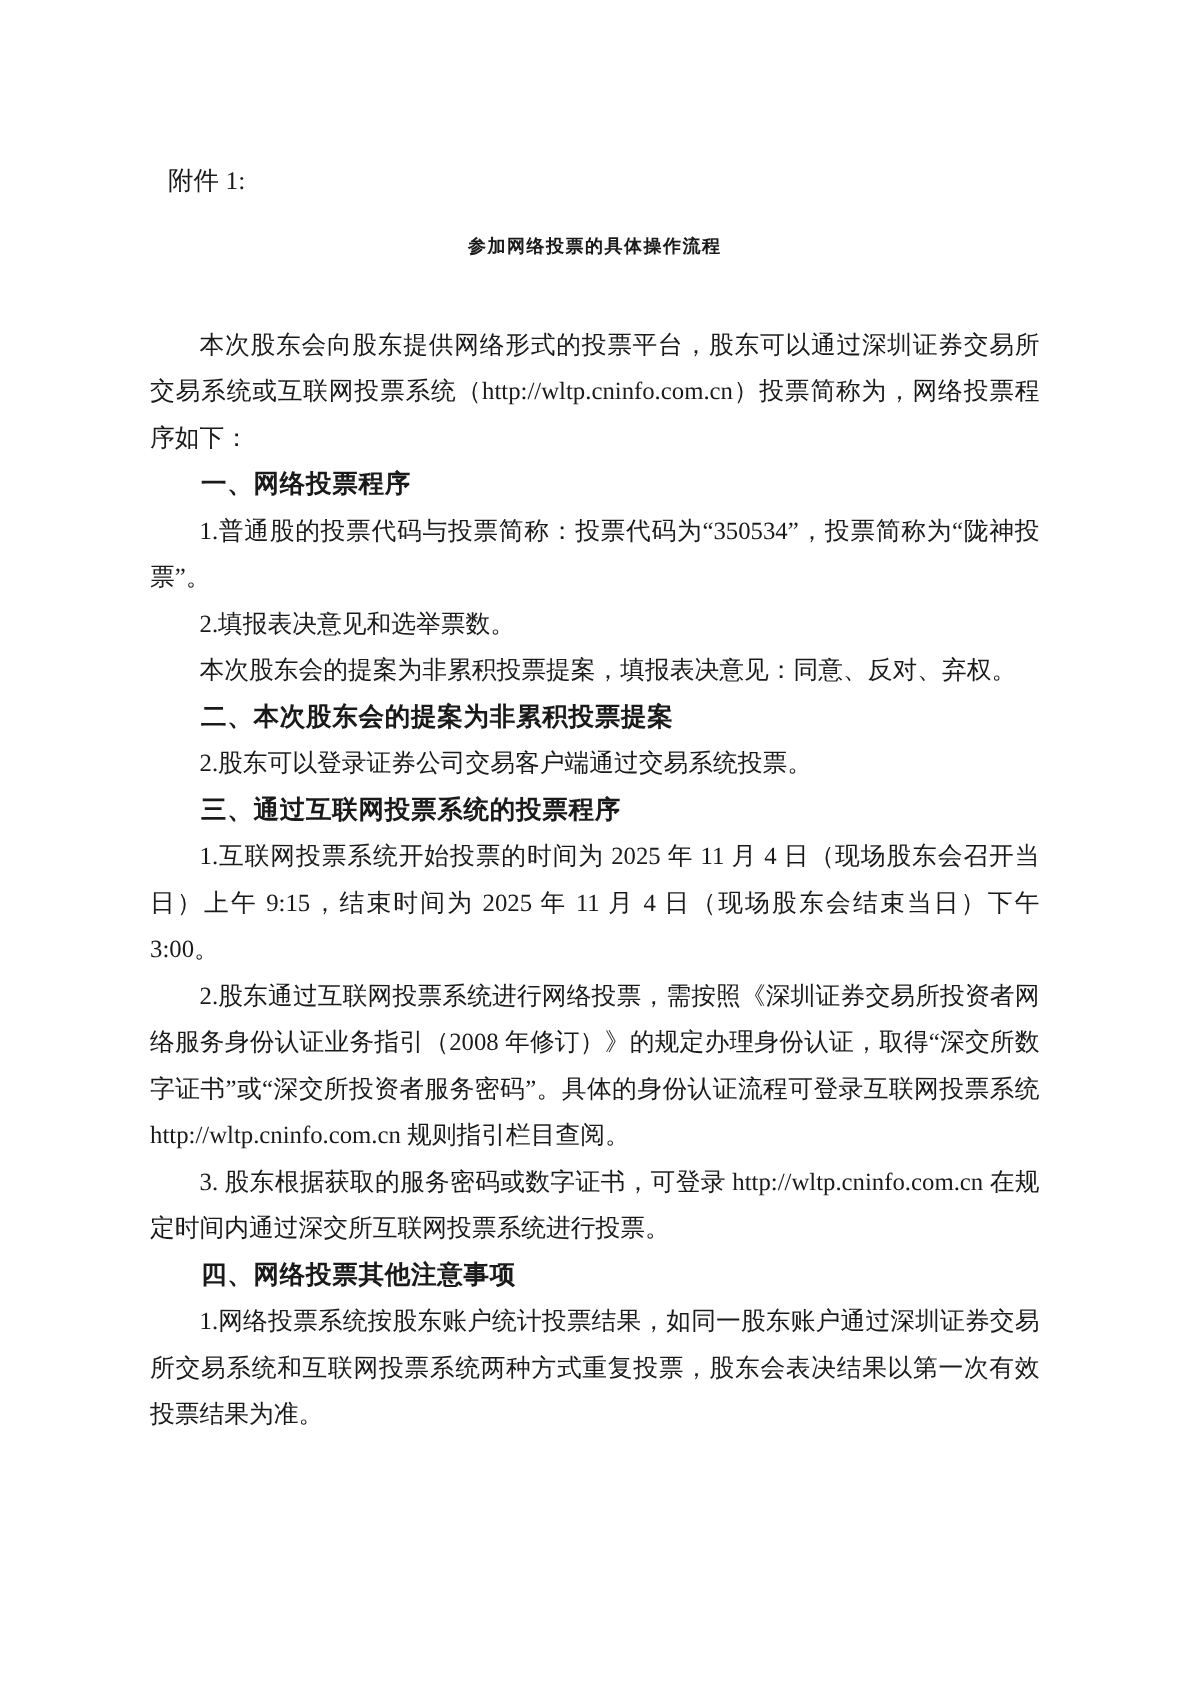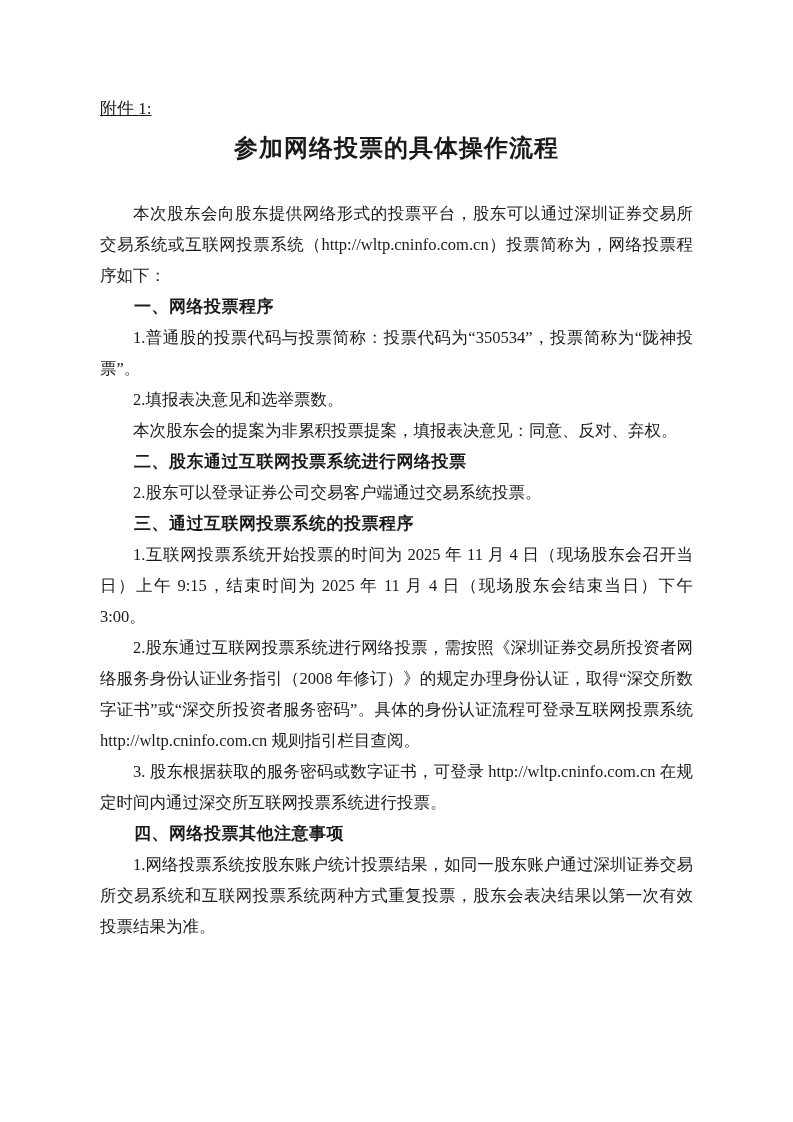--- a/index.html
+++ b/index.html
@@ -22,9 +22,8 @@
   .attachment-label {
     font-size: 17px;
     line-height: 30px;
-    margin: 0;
+    margin: 12px;
     text-align: left;
-    text-decoration: underline;
   }
   .doc-title {
     font-family: "Liberation Sans", "DejaVu Sans", sans-serif;

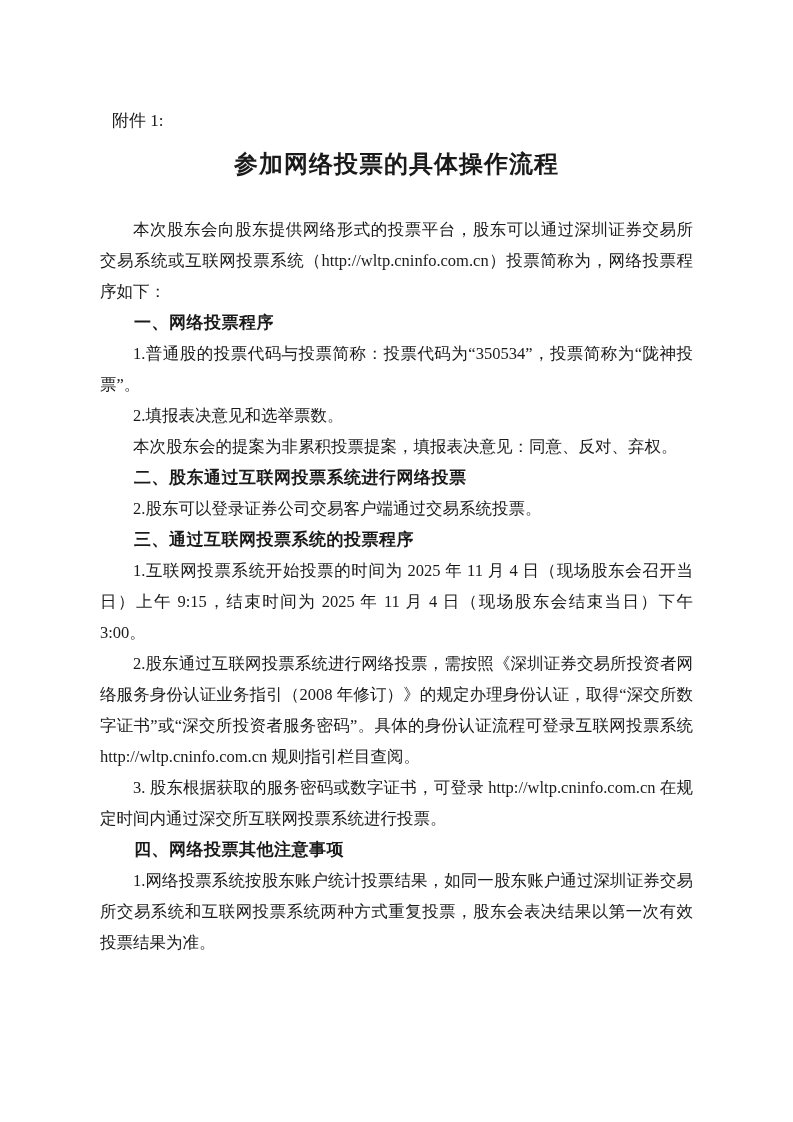--- a/index.html
+++ b/index.html
@@ -27,7 +27,7 @@
   }
   .doc-title {
     font-family: "Liberation Sans", "DejaVu Sans", sans-serif;
-    font-size: 24px;
+    font-size: 12px;
     font-weight: bold;
     text-align: center;
     line-height: 32px;

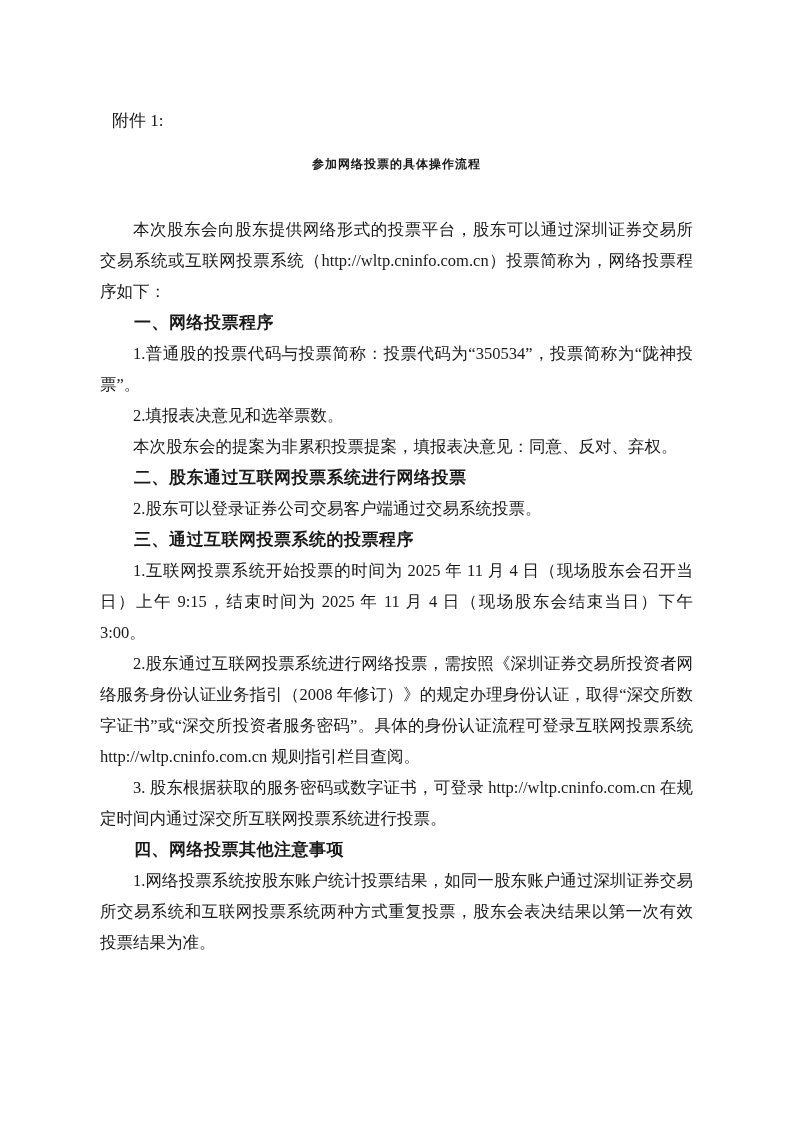--- a/index.html
+++ b/index.html
@@ -61,7 +61,7 @@
   <p class="block">1.普通股的投票代码与投票简称：投票代码为“350534”，投票简称为“陇神投票”。</p>
   <p class="block">2.填报表决意见和选举票数。</p>
   <p class="block">本次股东会的提案为非累积投票提案，填报表决意见：同意、反对、弃权。</p>
-  <p class="block heading">二、股东通过互联网投票系统进行网络投票</p>
+  <p class="block heading">二、本次股东会的提案为非累积投票提案</p>
   <p class="block">2.股东可以登录证券公司交易客户端通过交易系统投票。</p>
   <p class="block heading">三、通过互联网投票系统的投票程序</p>
   <p class="block">1.互联网投票系统开始投票的时间为 2025 年 11 月 4 日（现场股东会召开当日）上午 9:15，结束时间为 2025 年 11 月 4 日（现场股东会结束当日）下午 3:00。</p>

